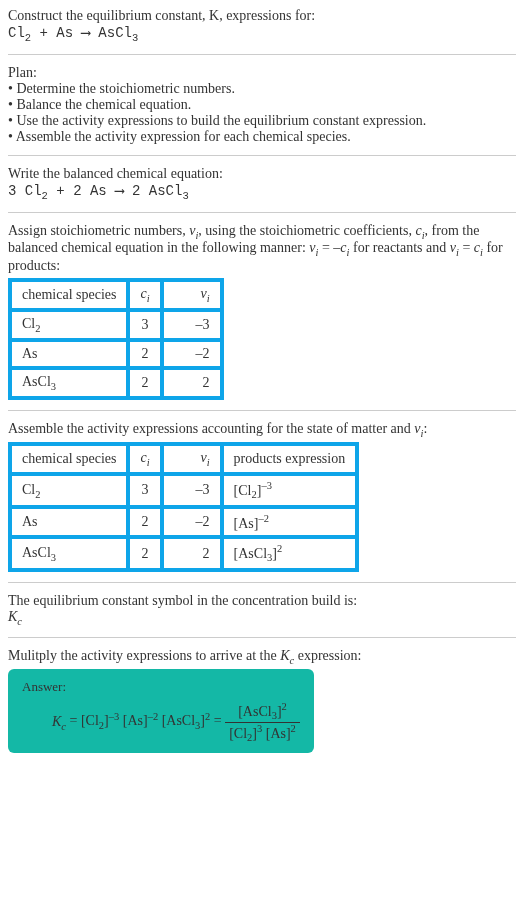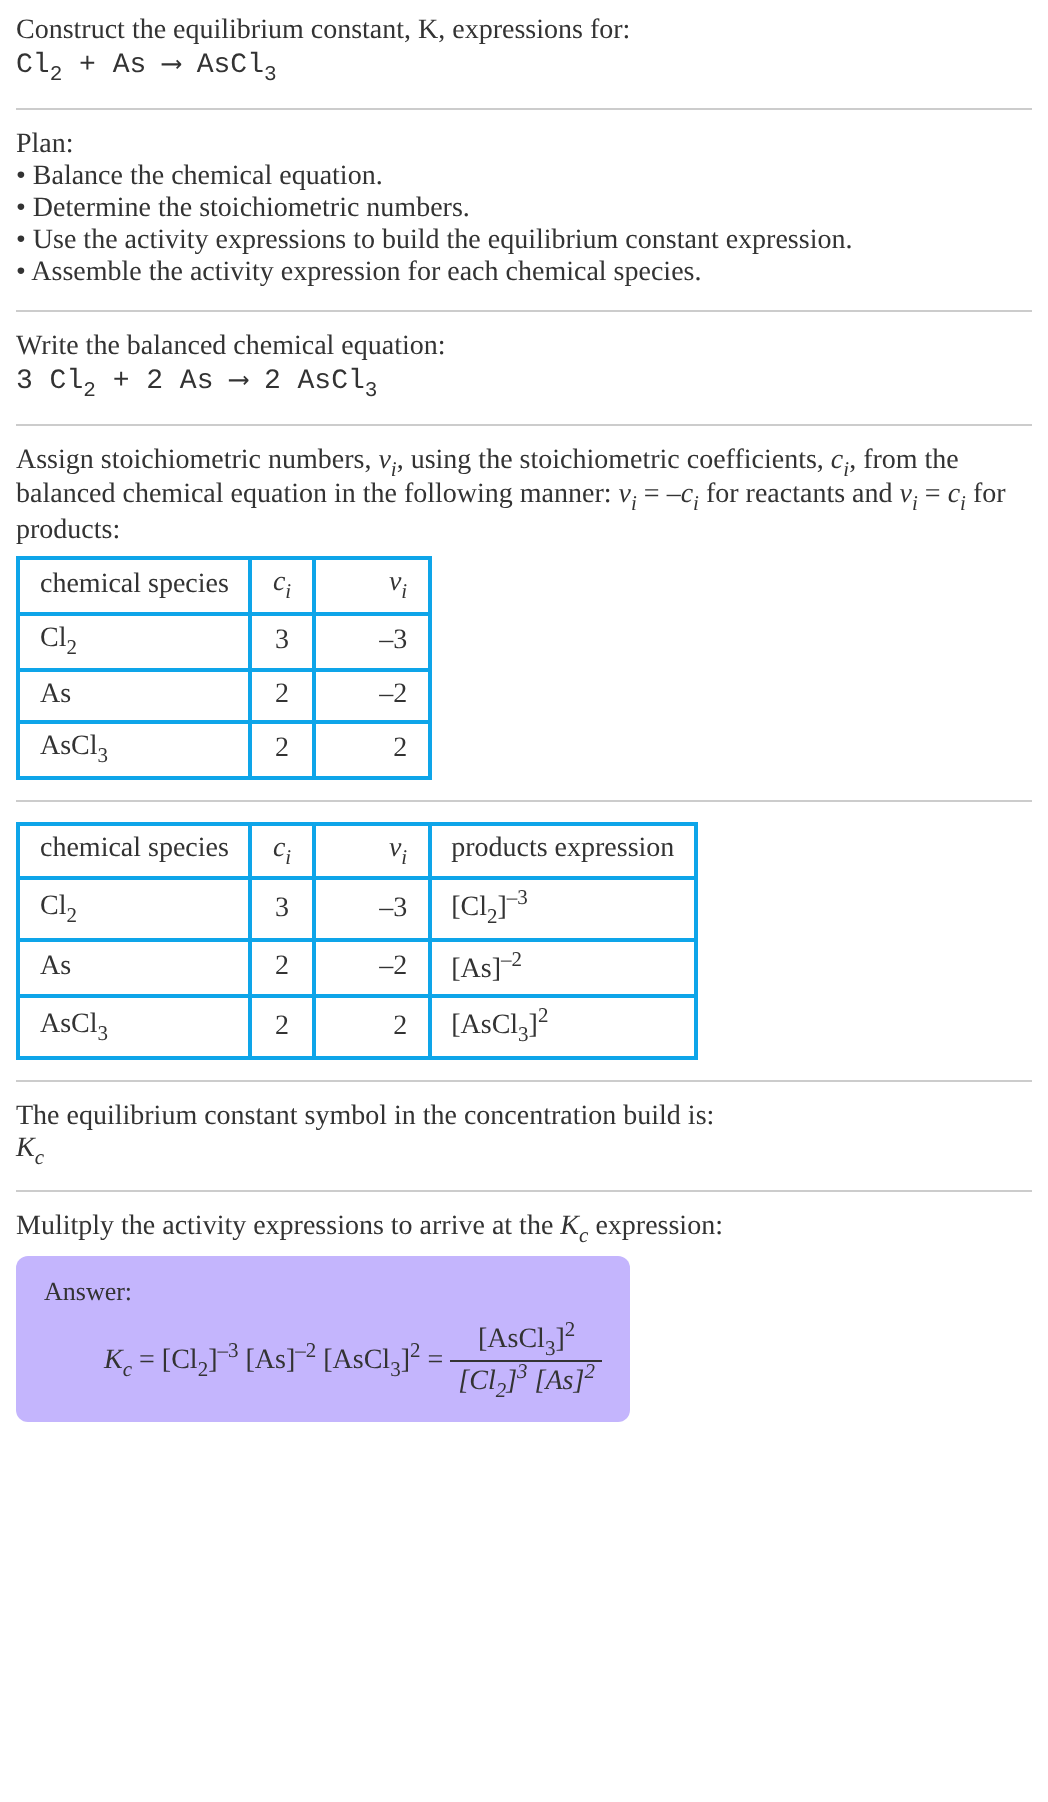--- a/index.html
+++ b/index.html
@@ -99,8 +99,8 @@
 
 <div class="section">
   <div>Plan:</div>
+  <div class="bullet">• Determine the stoichiometric numbers.</div>
   <div class="bullet">• Balance the chemical equation.</div>
-  <div class="bullet">• Determine the stoichiometric numbers.</div>
   <div class="bullet">• Use the activity expressions to build the equilibrium constant expression.</div>
   <div class="bullet">• Assemble the activity expression for each chemical species.</div>
 </div>

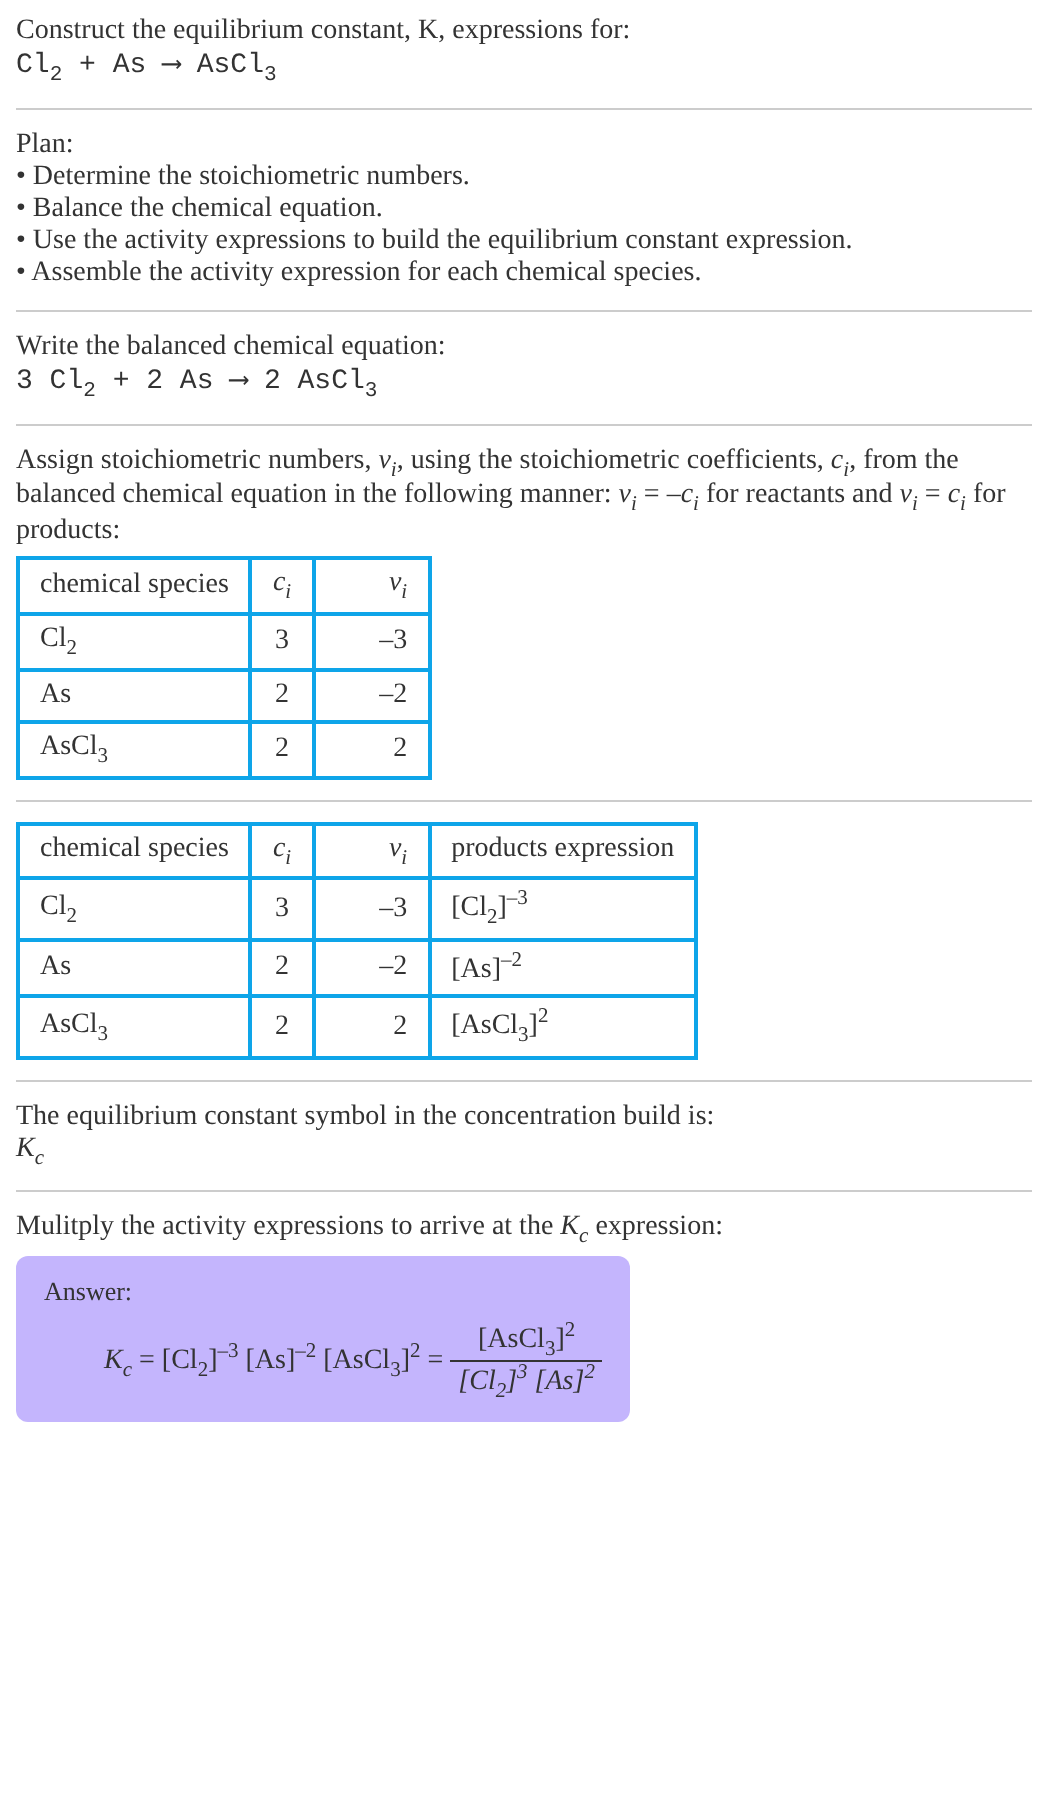--- a/index.html
+++ b/index.html
@@ -45,7 +45,7 @@
       margin-top: 4px;
     }
     td, th {
-      border: 2px solid #0ea5e9;
+      border: 4px solid #0ea5e9;
       padding: 4px 10px;
       text-align: left;
       font-weight: normal;

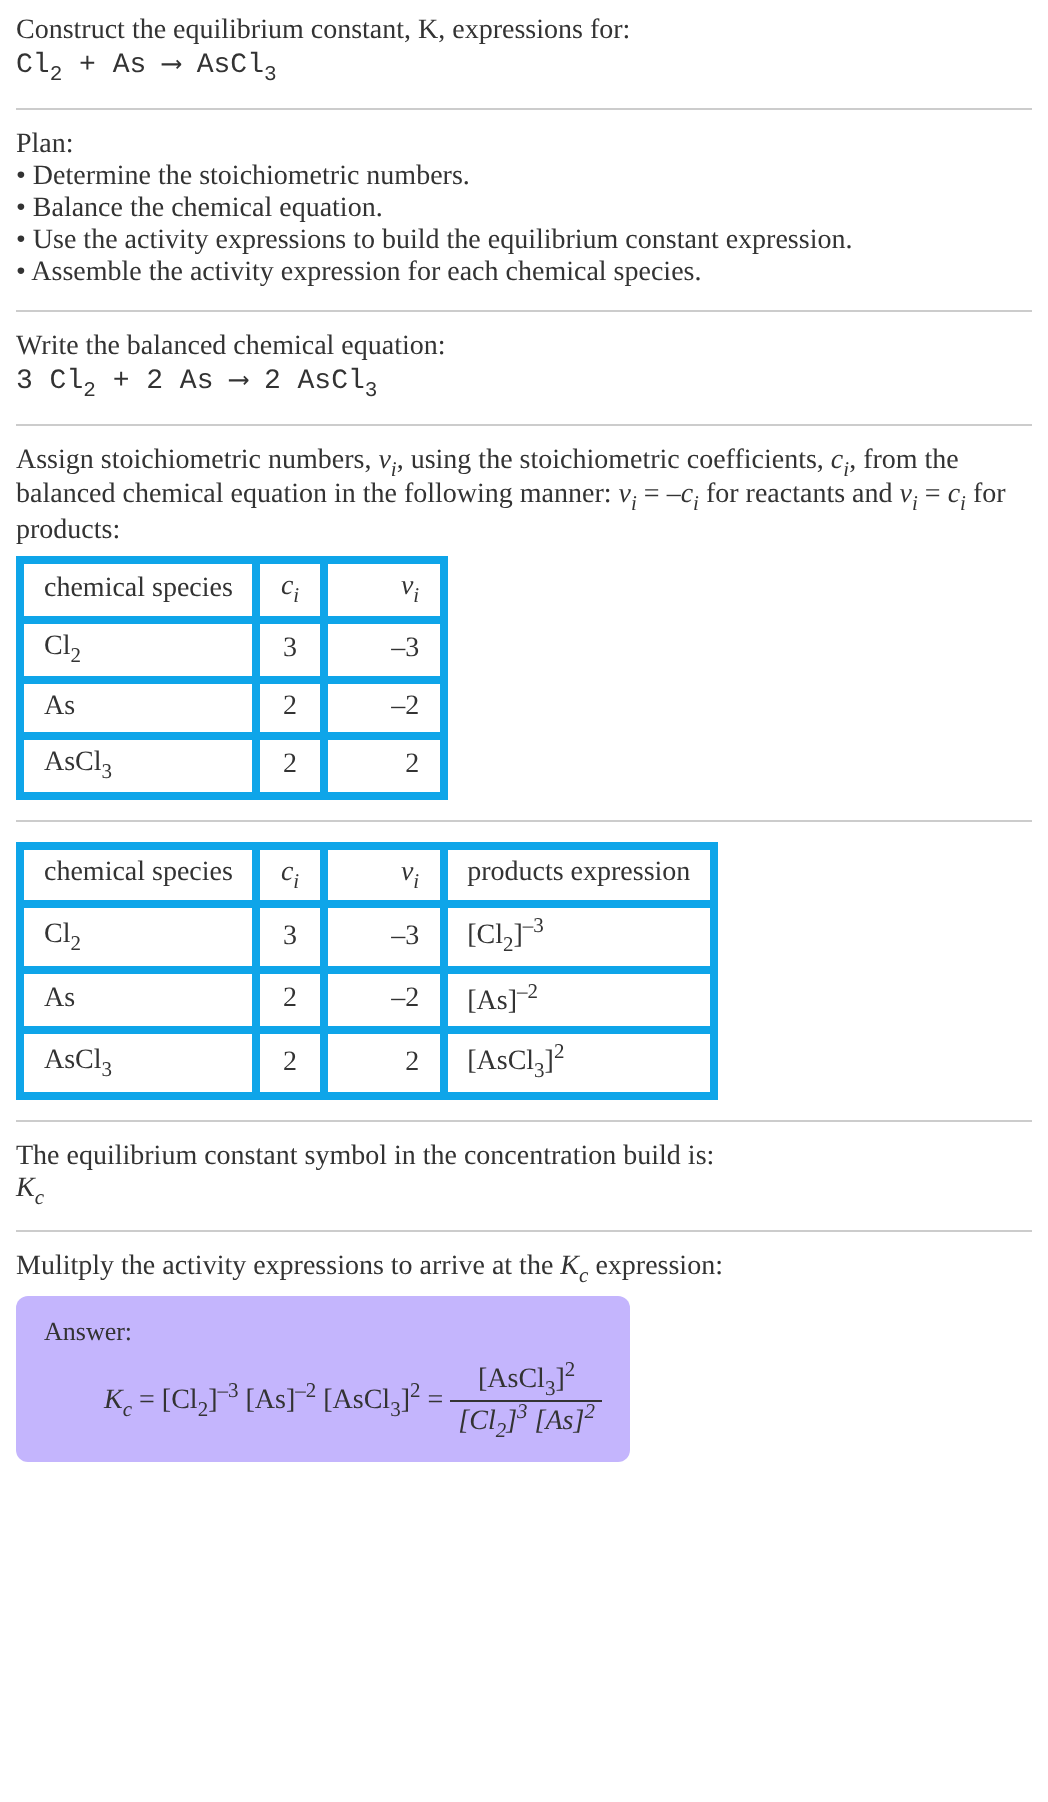--- a/index.html
+++ b/index.html
@@ -145,6 +145,7 @@
 <hr>
 
 <div class="section">
+  <div>Assemble the activity expressions accounting for the state of matter and <span class="italic">ν<sub>i</sub></span>:</div>
   <table>
     <tbody>
         <tr>

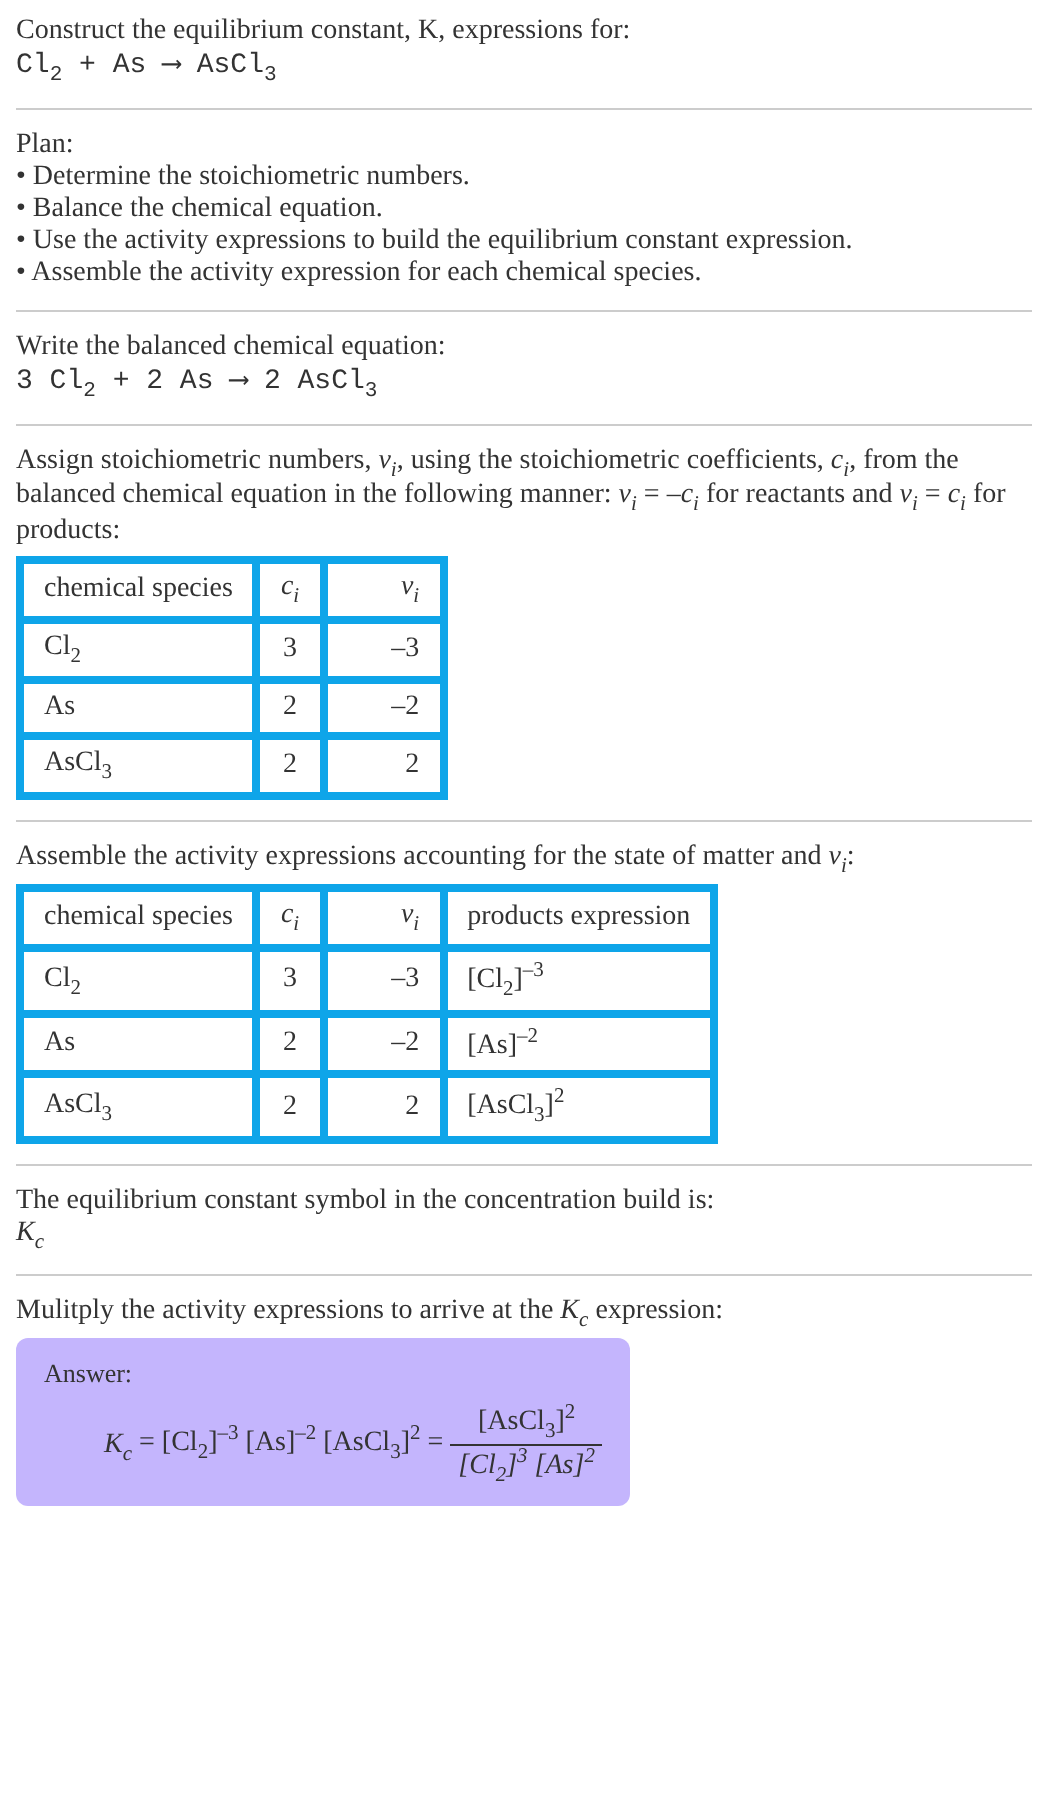--- a/index.html
+++ b/index.html
@@ -58,7 +58,7 @@
       padding-left: 32px;
     }
     .answer-box {
-      background: #c4b5fd;
+      background: #14b8a6;
       border-radius: 6px;
       padding: 10px 14px;
       display: inline-block;

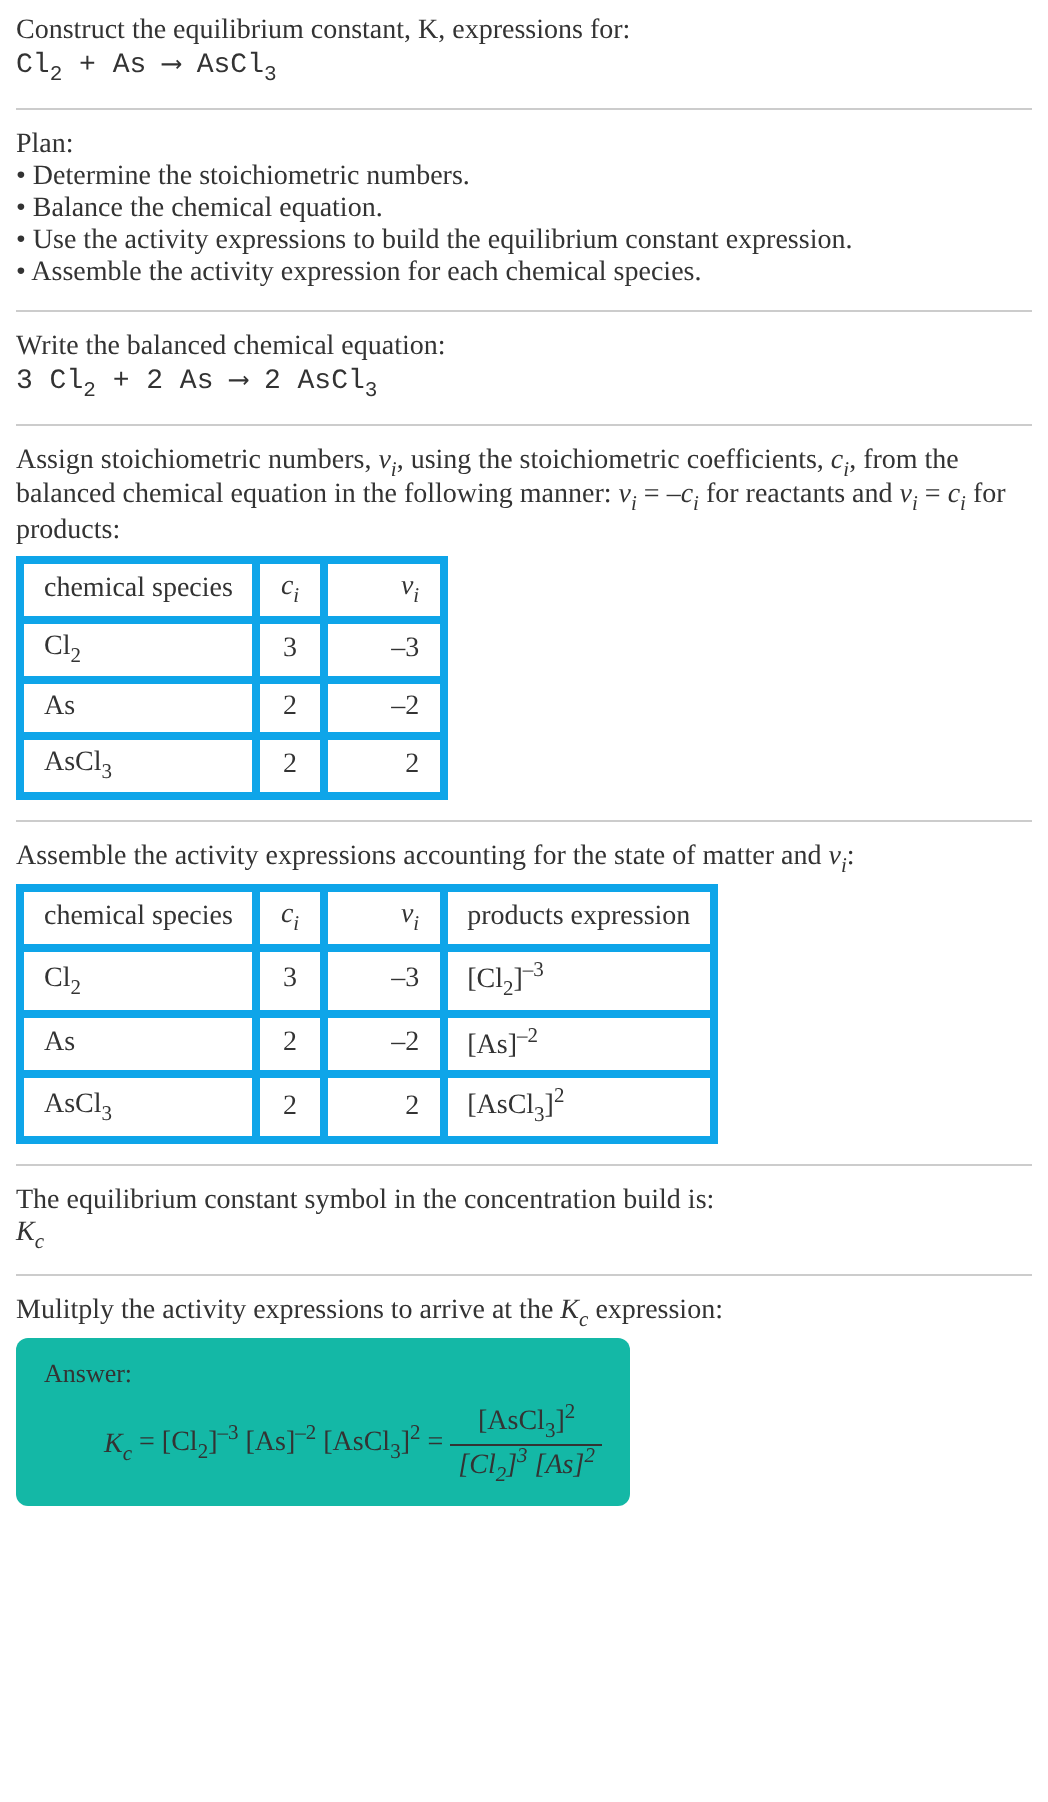--- a/index.html
+++ b/index.html
@@ -81,7 +81,6 @@
     .frac .den {
       display: block;
       padding: 0 4px;
-      font-style: italic;
     }
     .kc-line {
       margin-left: 30px;

